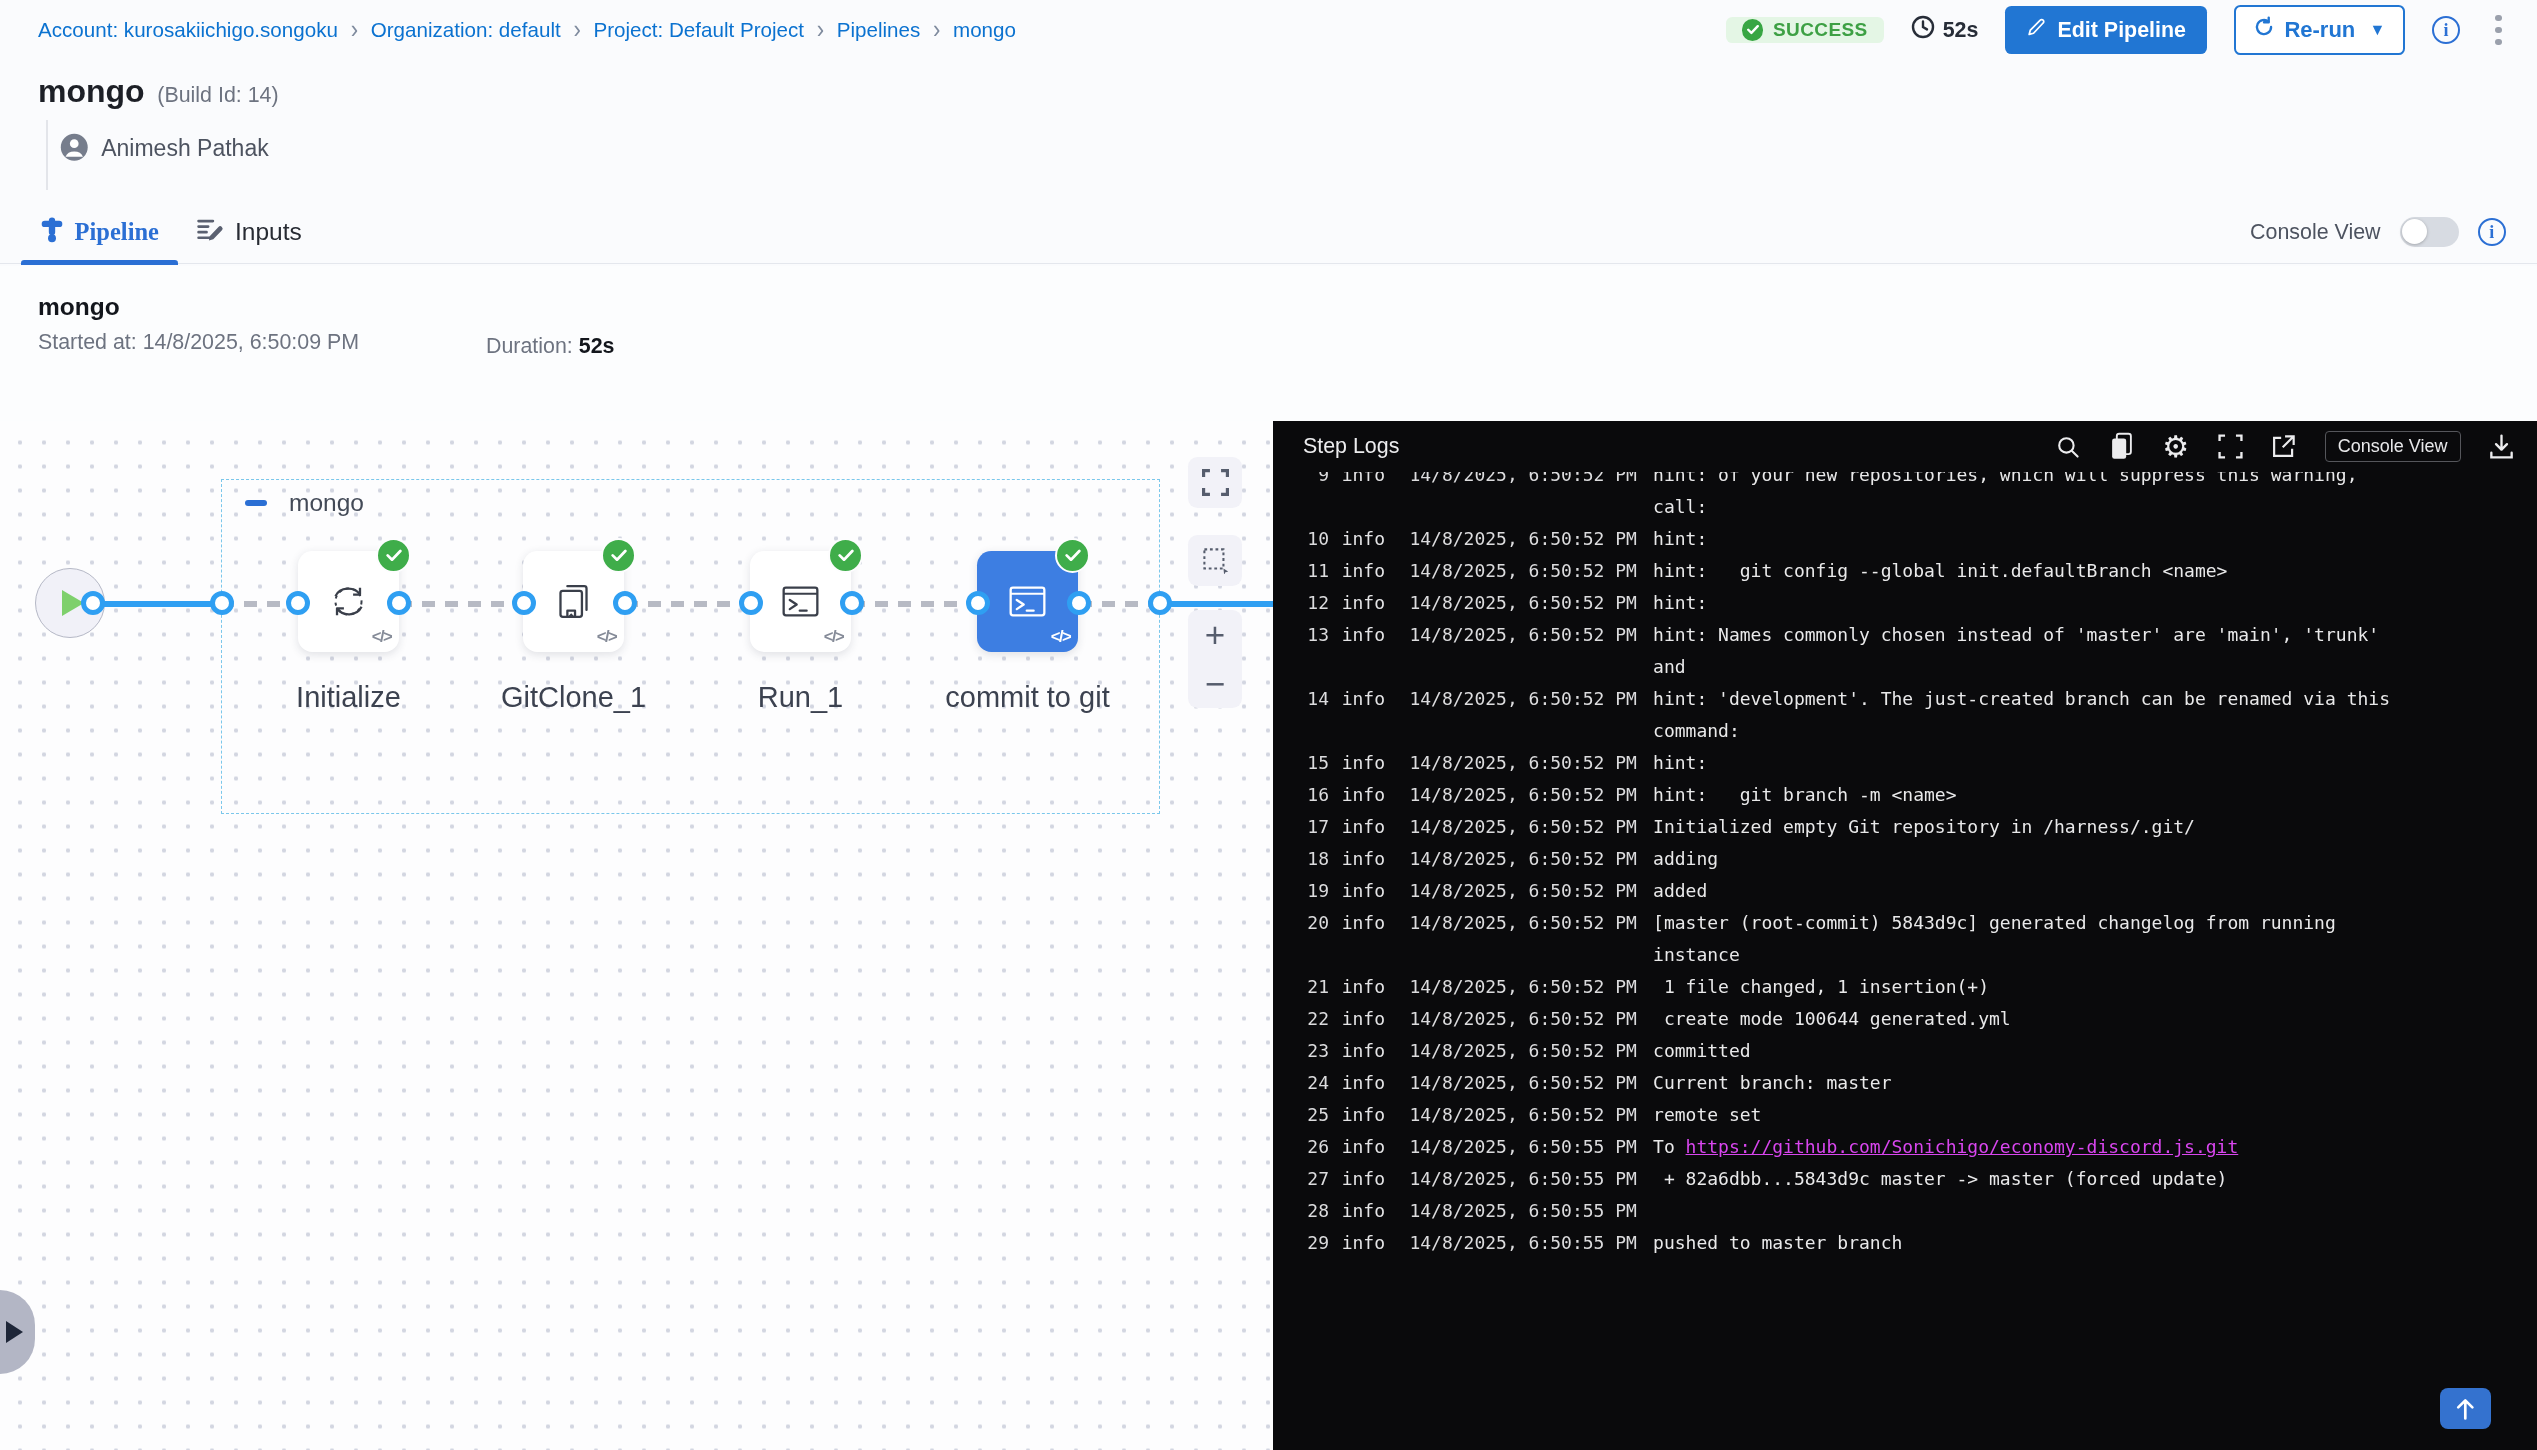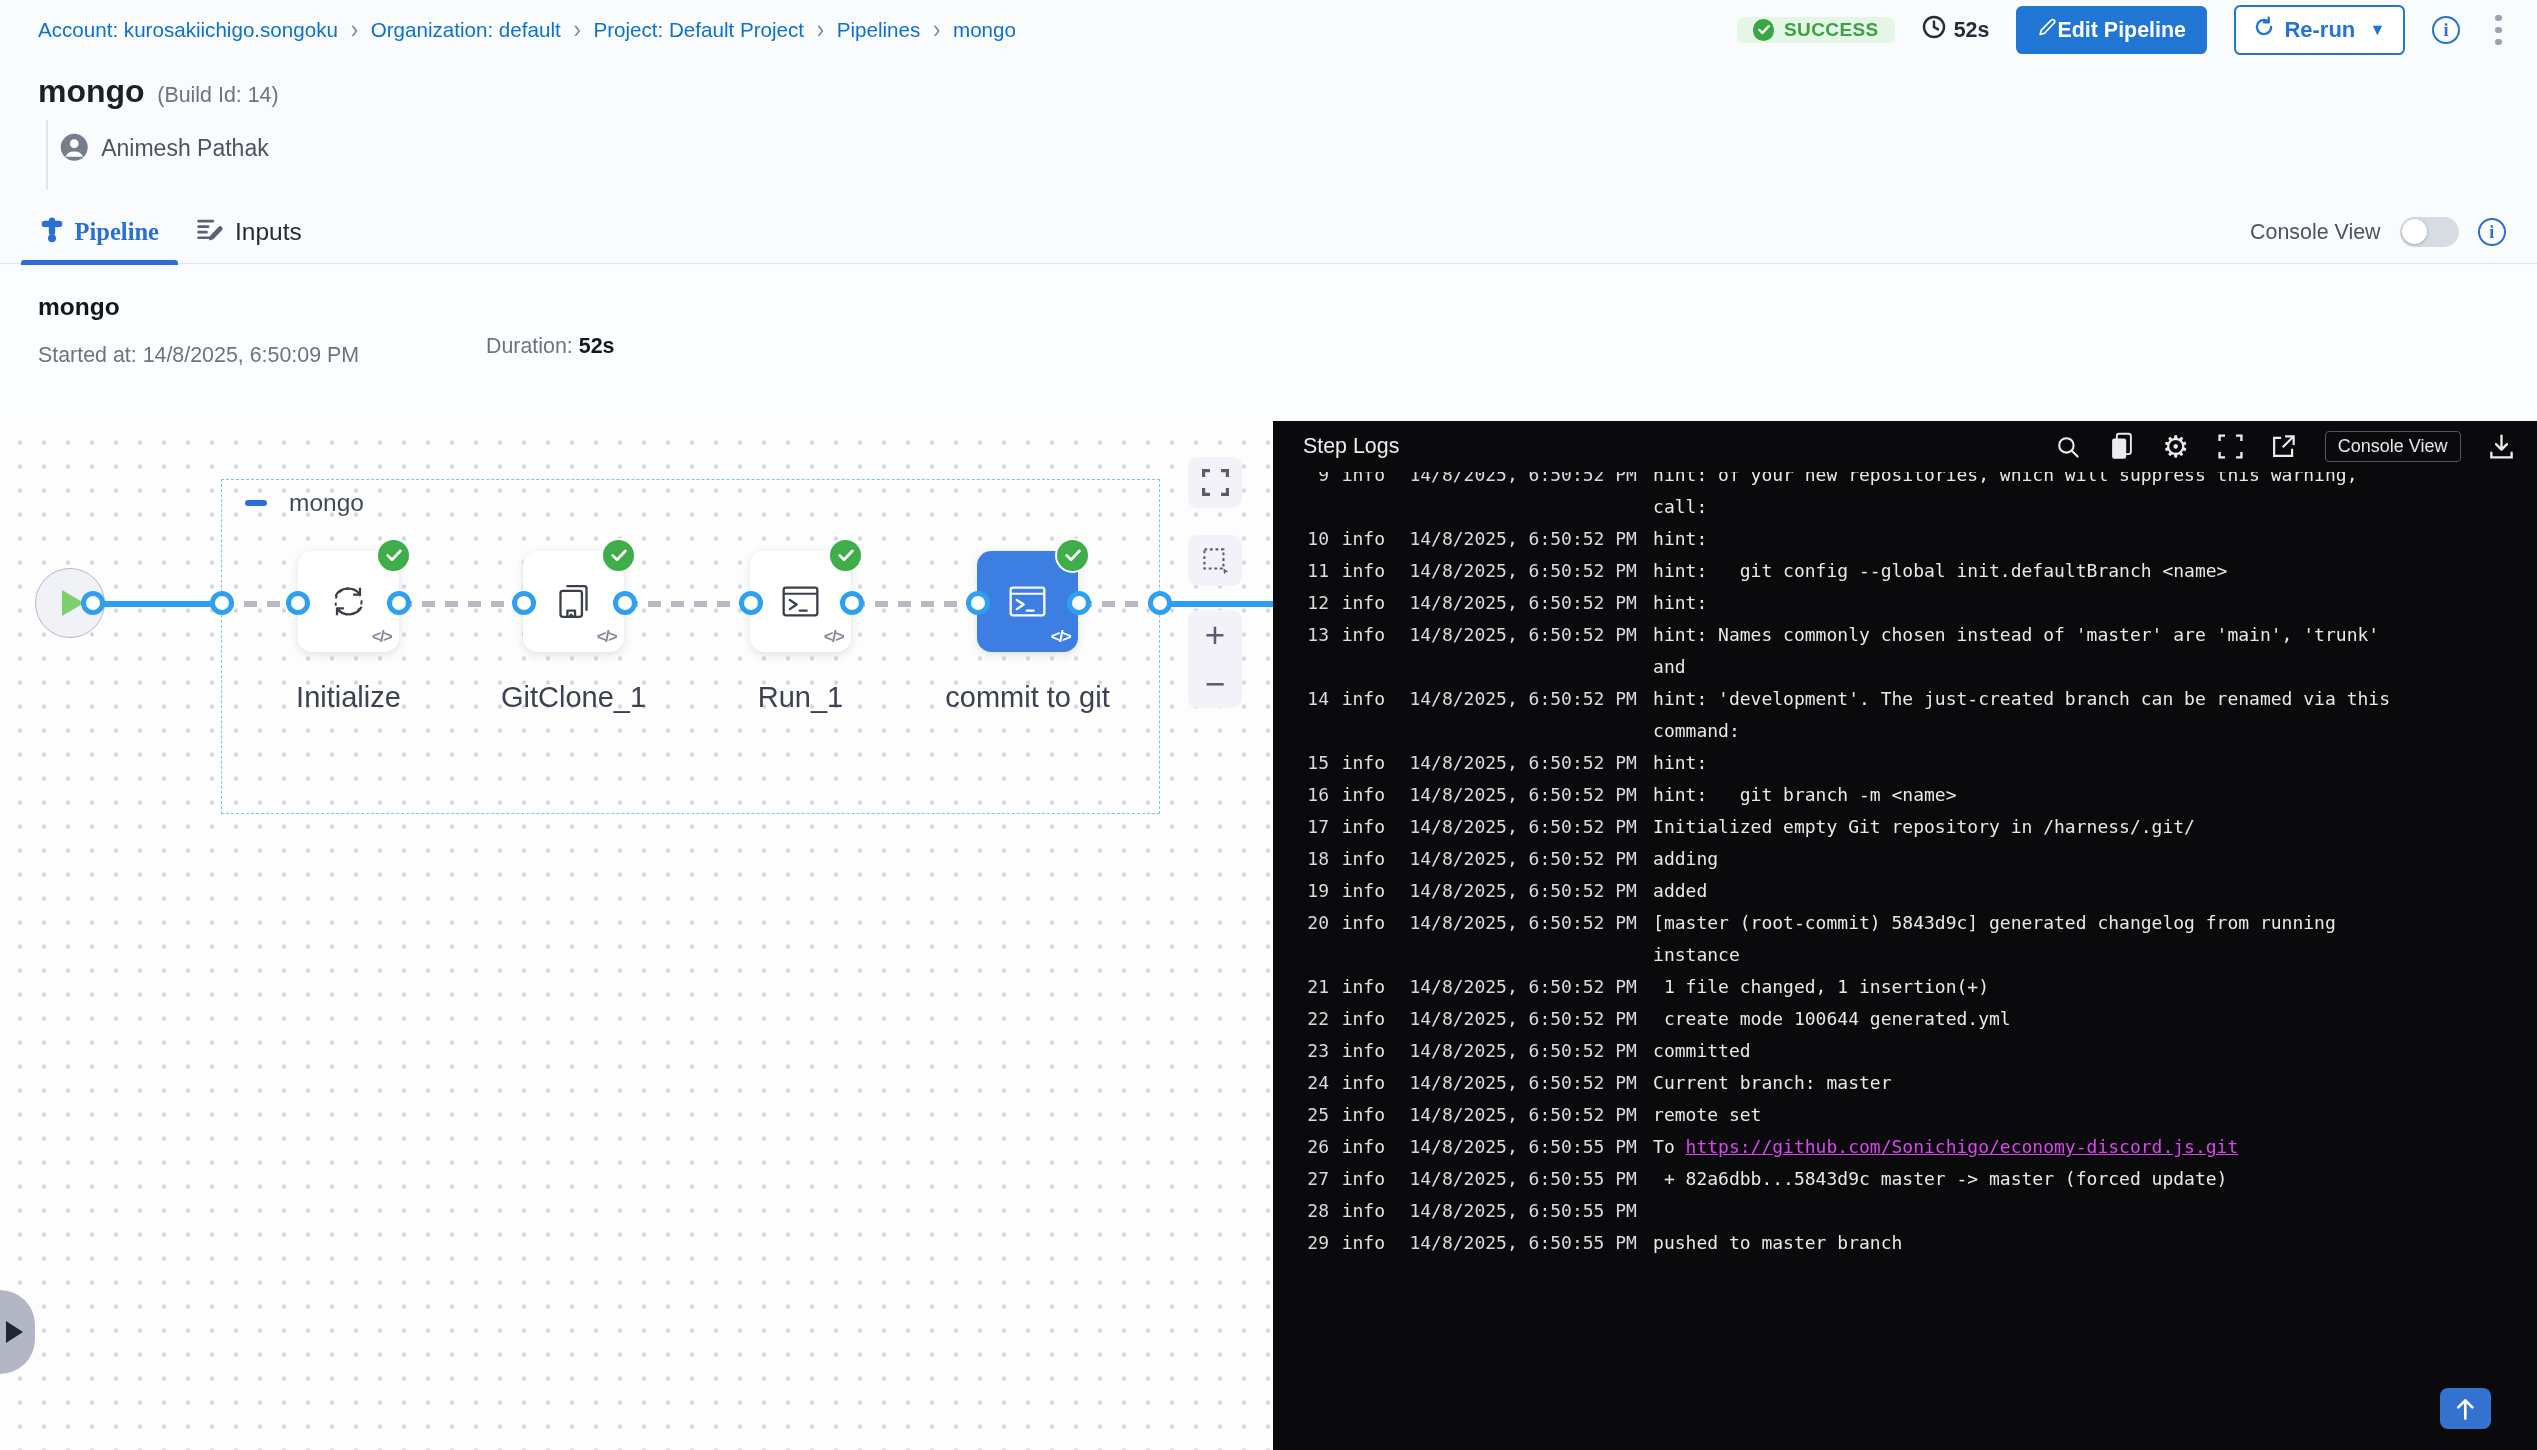--- a/index.html
+++ b/index.html
@@ -20,7 +20,7 @@
   .badge-success .tick { width: 21.4px; height: 21.4px; border-radius: 50%; background: #38a643; display: flex; align-items: center; justify-content: center; }
   .badge-success .txt { color: #3da044; font-weight: bold; font-size: 19px; letter-spacing: 0.4px; }
   .dur { display: flex; align-items: center; gap: 8px; font-size: 21.4px; color: #24293398; font-weight: 600; color: #272d38; }
-  .btn-primary { display: flex; align-items: center; gap: 0; background: #2176d3; color: #fff; font-size: 21.4px; font-weight: 600; padding: 10.3px 20.6px; border-radius: 6.3px; cursor: pointer; }
+  .btn-primary { display: flex; align-items: center; gap: 11px; background: #2176d3; color: #fff; font-size: 21.4px; font-weight: 600; padding: 10.3px 20.6px; border-radius: 6.3px; cursor: pointer; }
   .btn-outline { display: flex; align-items: center; gap: 9.5px; background: #fff; color: #2176d3; font-size: 22px; font-weight: 600; padding: 8.7px 17.4px; border-radius: 6.3px; border: 2px solid #2176d3; cursor: pointer; }
   .btn-outline .caret { font-size: 16px; margin-left: 4.7px; }
   .info-ic { width: 28.5px; height: 28.5px; border-radius: 50%; border: 2px solid #2b6fd4; color: #2b6fd4; font-size: 18px; font-weight: bold; display: flex; align-items: center; justify-content: center; font-family: "Liberation Serif", serif; }

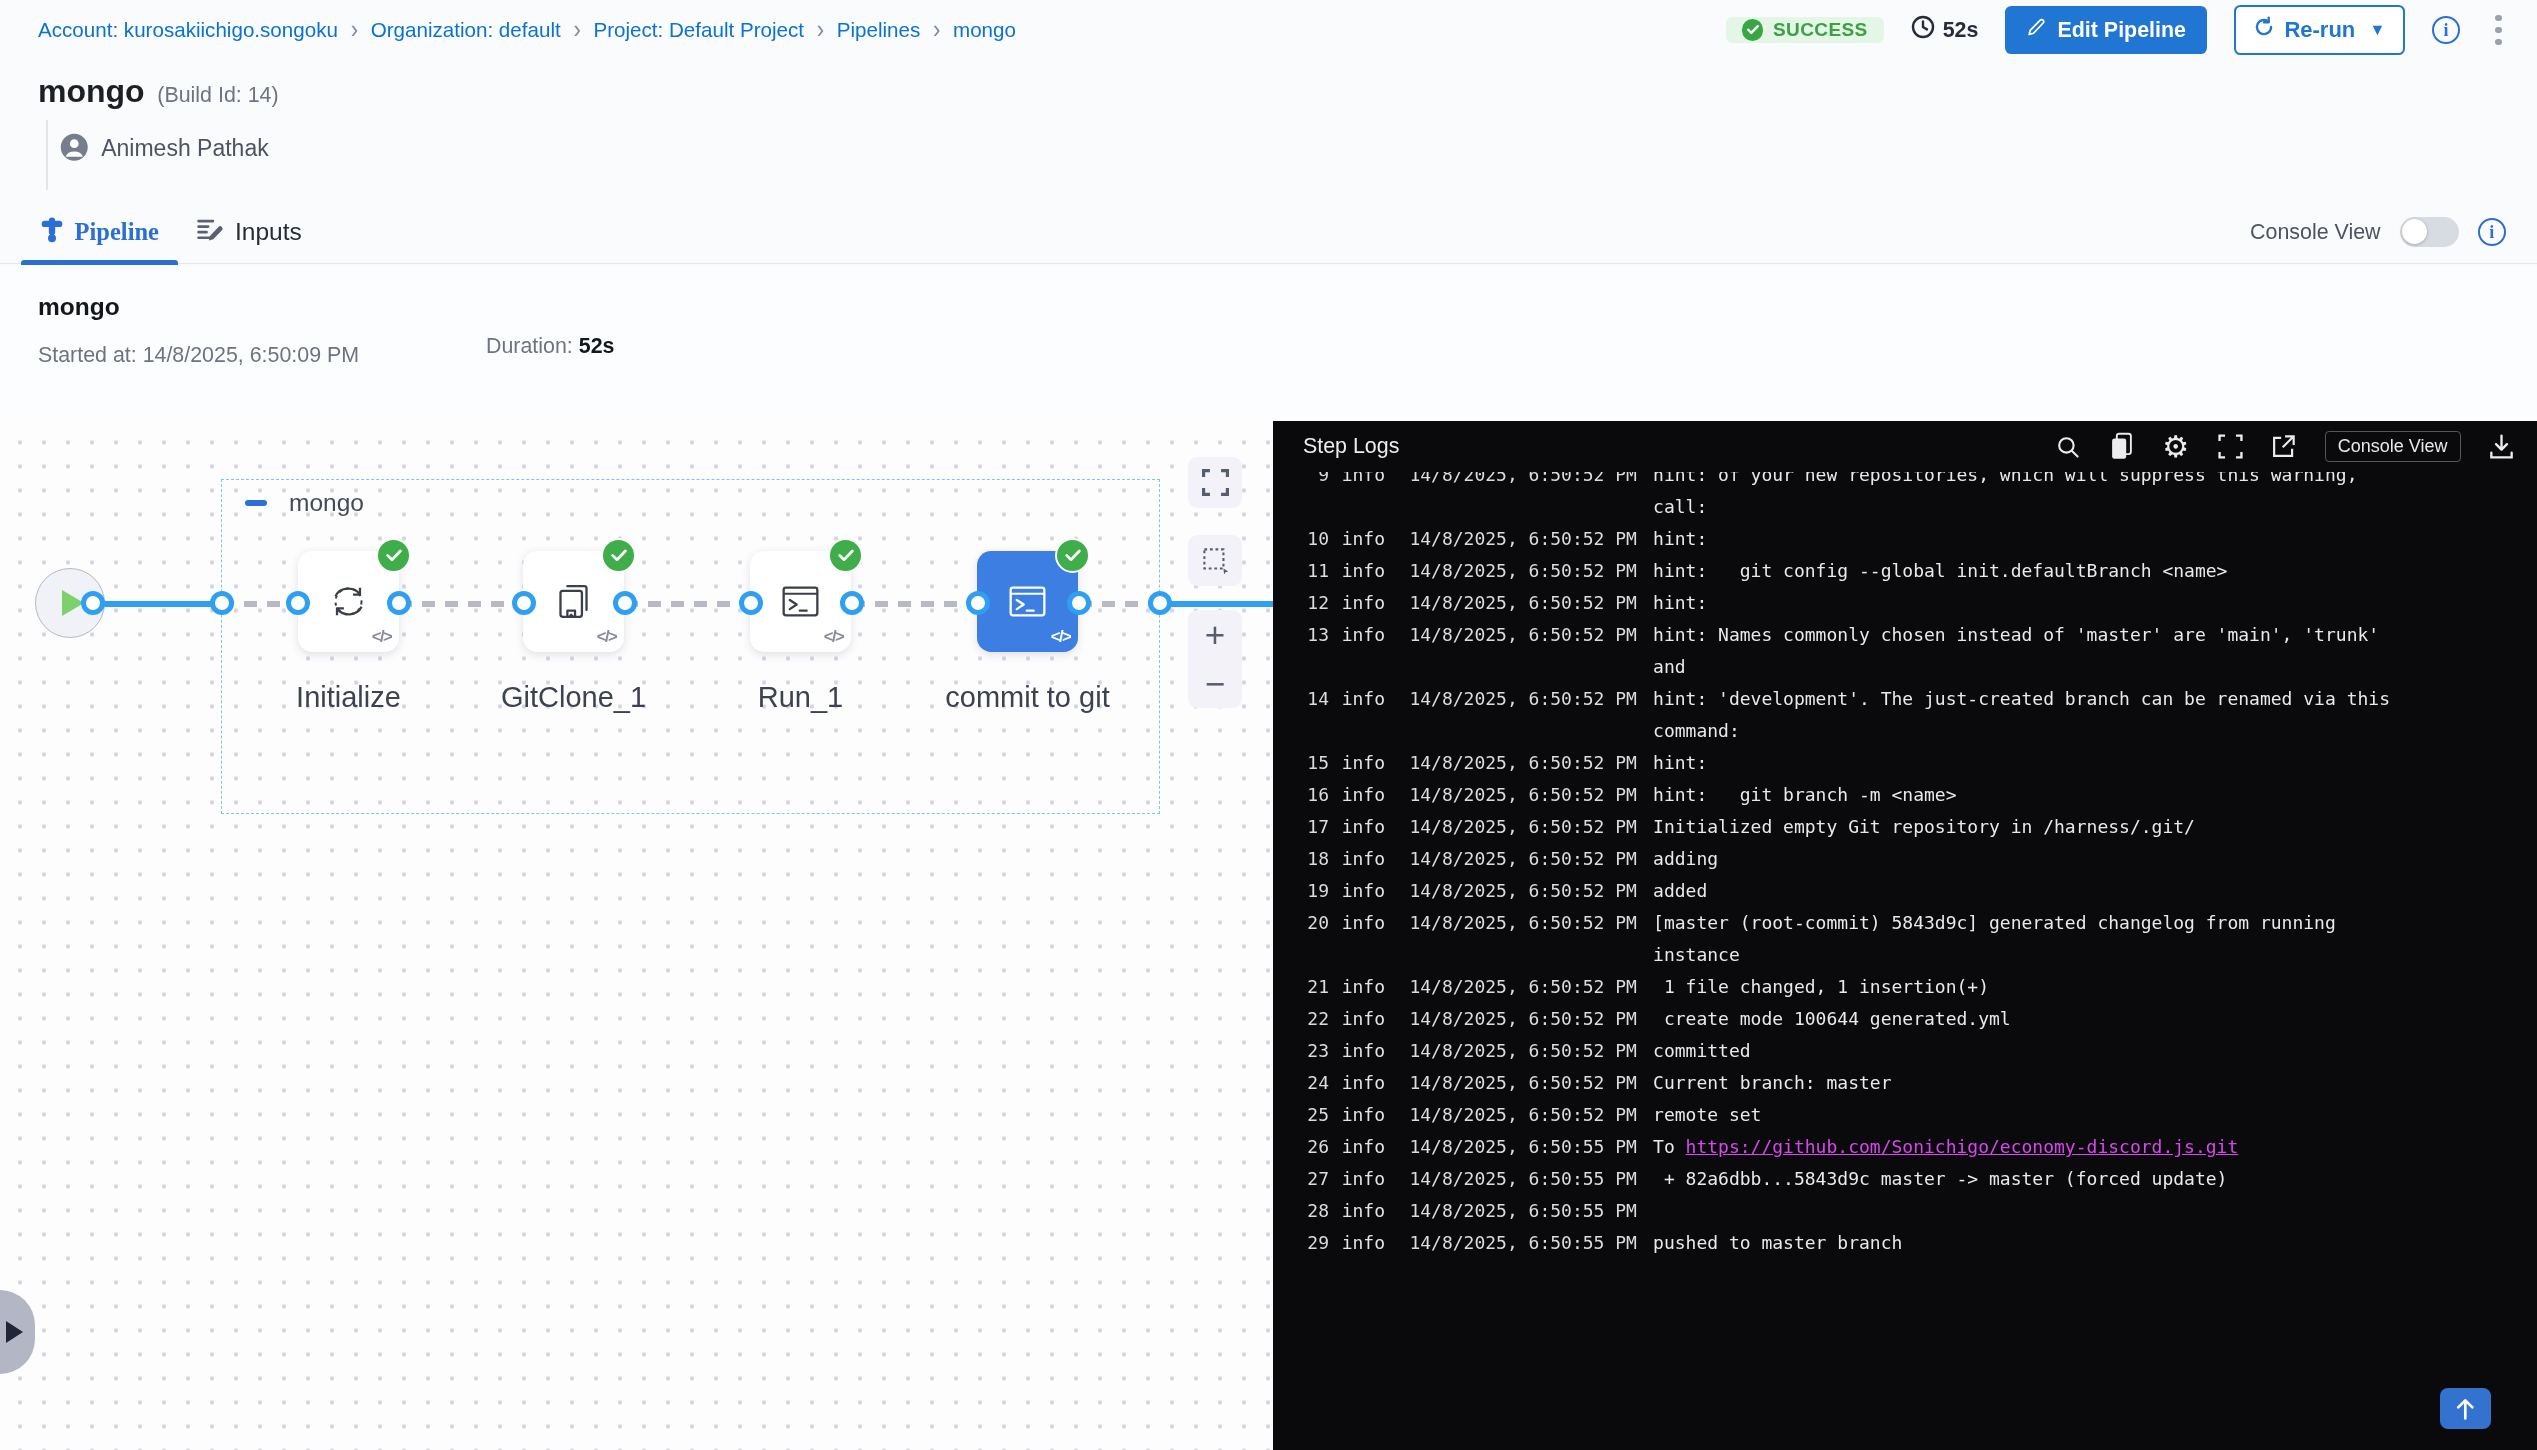--- a/index.html
+++ b/index.html
@@ -46,7 +46,7 @@
   
   .stage-info { position: absolute; top: 266px; left: 0; right: 0; height: 156px; background: #fcfdfe; }
   .stage-name { position: absolute; left: 38px; top: 27px; font-size: 24.5px; font-weight: bold; color: #13161c; }
-  .stage-meta { position: absolute; left: 38px; top: 77px; font-size: 21.4px; color: #6d7380; }
+  .stage-meta { position: absolute; left: 38px; top: 64px; font-size: 21.4px; color: #6d7380; }
   .stage-duration { position: absolute; left: 486px; top: 68px; font-size: 21.4px; color: #6d7380; }
   .stage-duration b { color: #13161c; }
   

